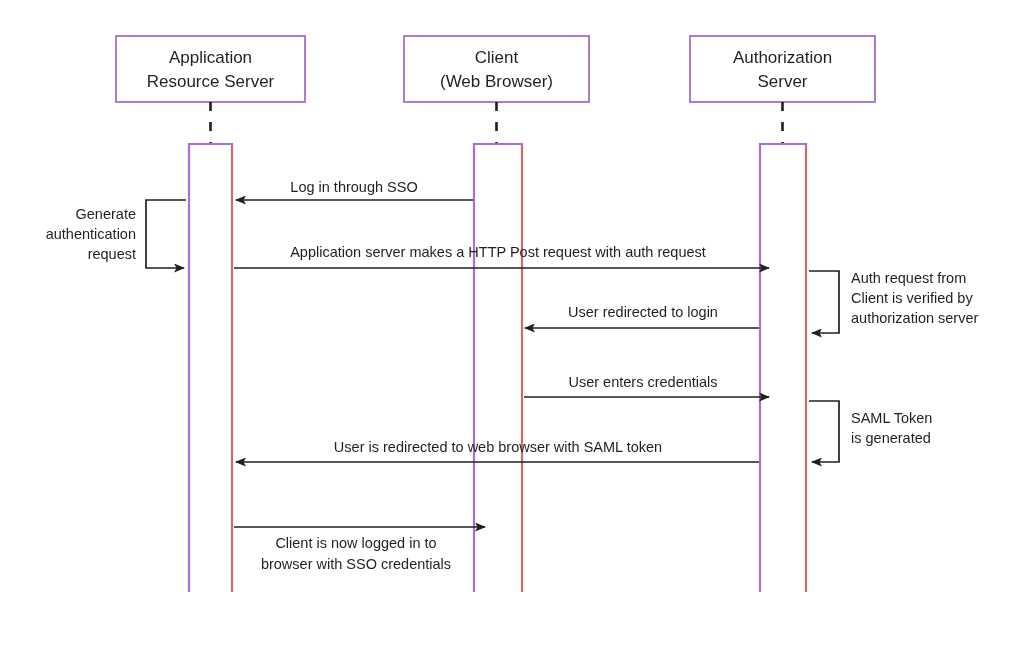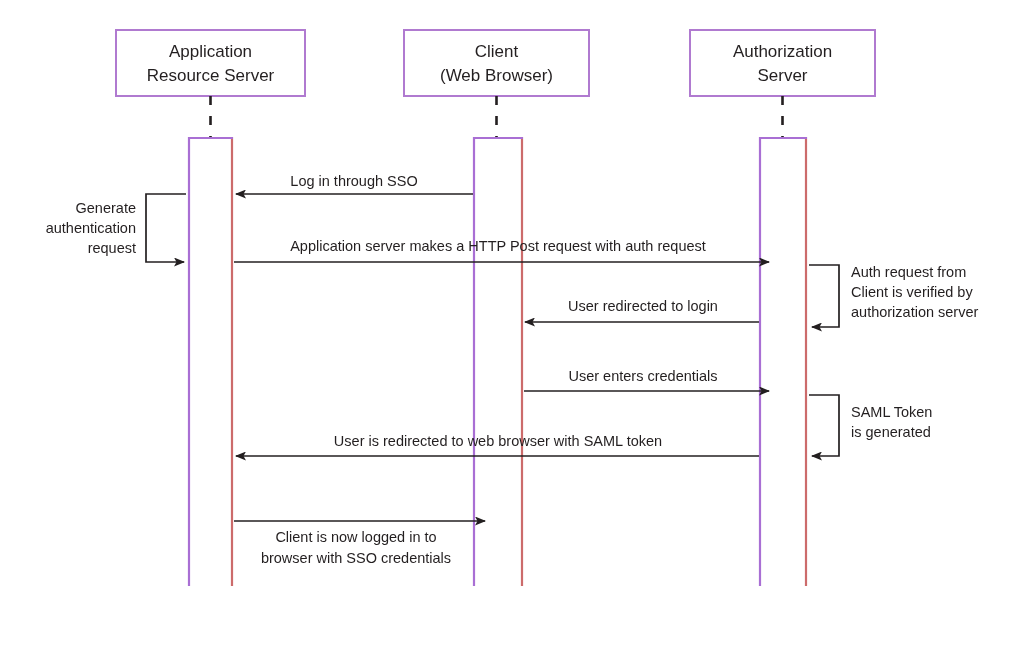--- a/index.html
+++ b/index.html
@@ -16,6 +16,7 @@
     height: 586px;
     background: #ffffff;
     overflow: hidden;
+    margin-top: 6px;
   }
   #seq-svg {
     position: absolute;

